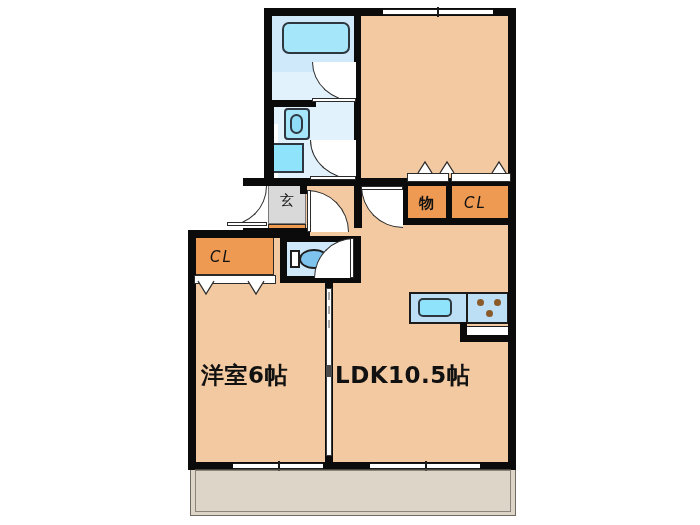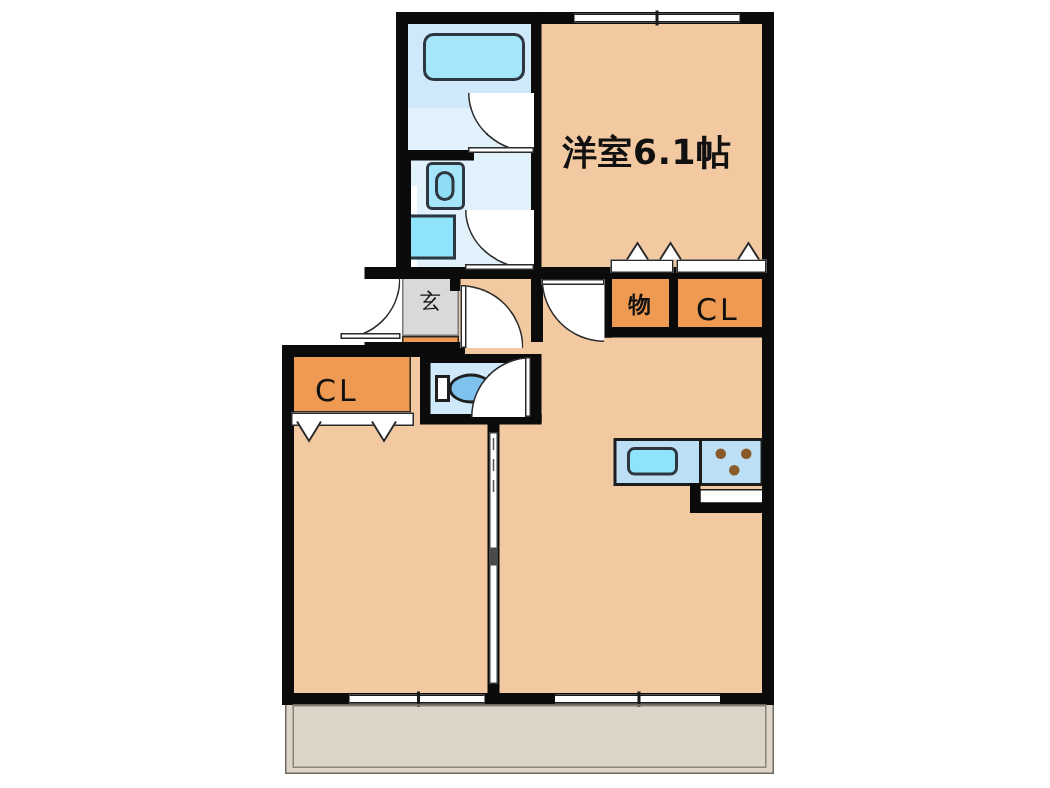--- a/index.html
+++ b/index.html
@@ -138,7 +138,6 @@
   <div class="abs closet" style="left:194px; top:237px; width:80px; height:38px;"></div>
   <div class="label lbl-cl" style="left:210px; top:248px;">CL</div>
 
-  <div class="label lbl-room" style="left:375px; top:86px;">洋室6.1帖</div>
 
   <div class="abs wall" style="left:268px; top:8px; width:248px; height:8px;"></div>
 

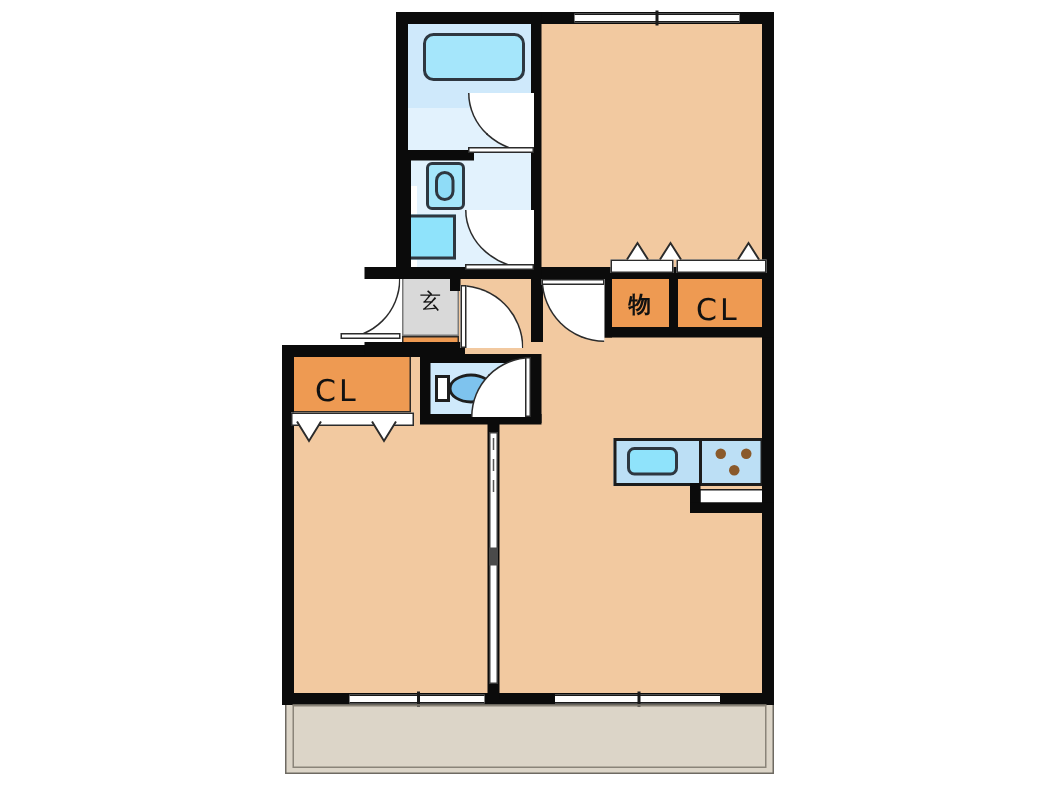--- a/index.html
+++ b/index.html
@@ -42,7 +42,7 @@
   }
   .lbl-room   { font-size: 23px; }
   .lbl-sm     { font-size: 15px; font-weight: 600; }
-  .lbl-cl     { font-size: 20px; font-weight: 500; letter-spacing: 2px; }
+  .lbl-cl     { font-size: 15px; font-weight: 500; letter-spacing: 2px; font-style: italic; }
   .lbl-balc   { font-size: 17px; font-weight: 500; letter-spacing: 3px; }
   .lbl-genkan { font-size: 14px; font-weight: 500; }
 

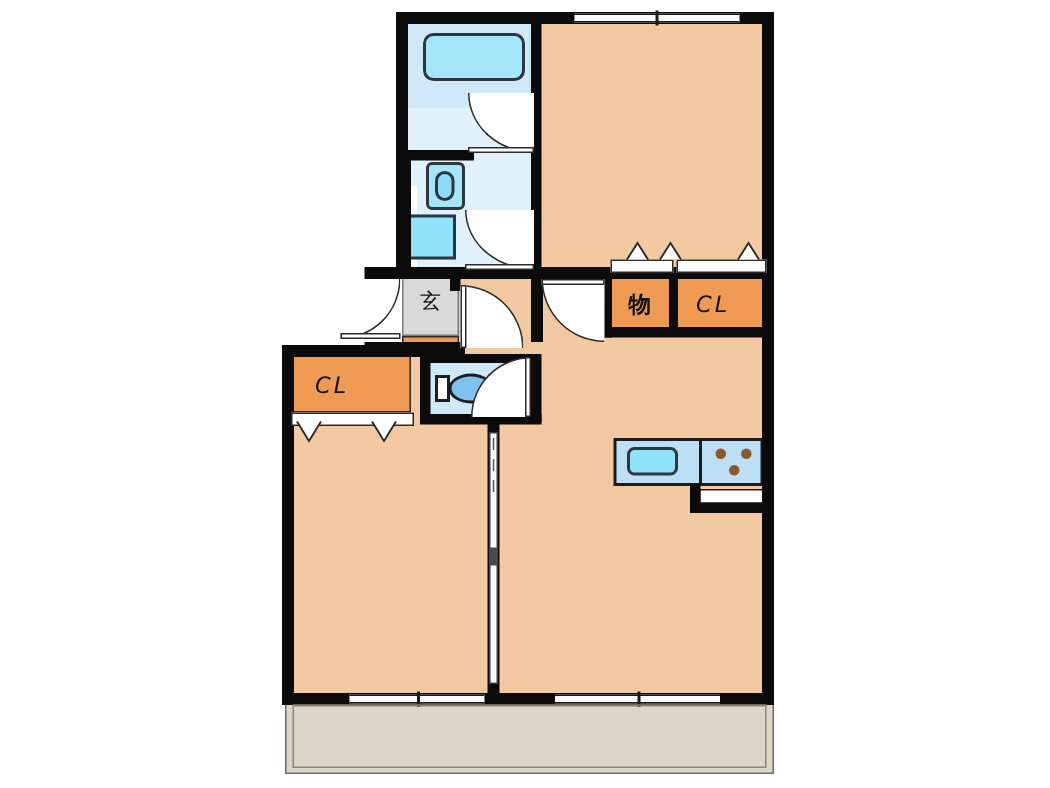--- a/index.html
+++ b/index.html
@@ -138,6 +138,7 @@
   <div class="abs closet" style="left:194px; top:237px; width:80px; height:38px;"></div>
   <div class="label lbl-cl" style="left:210px; top:248px;">CL</div>
 
+  <div class="label lbl-room" style="left:201px; top:360px;">洋室6帖</div>
 
   <div class="abs wall" style="left:268px; top:8px; width:248px; height:8px;"></div>
 

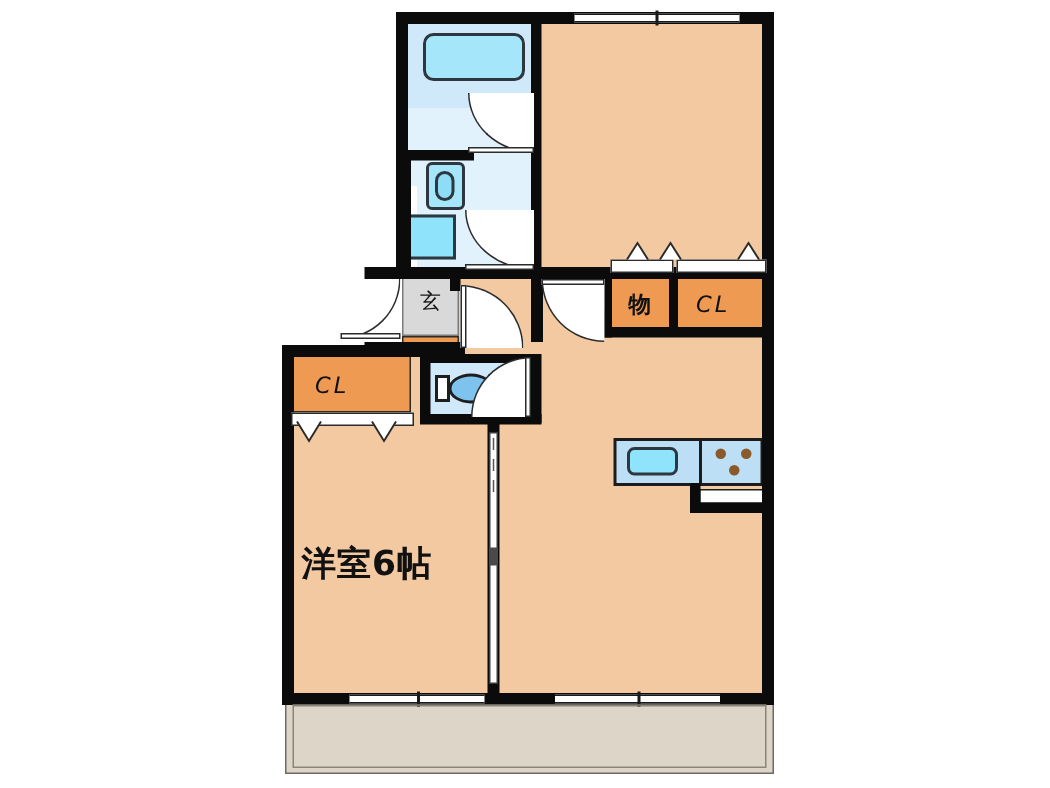--- a/index.html
+++ b/index.html
@@ -139,6 +139,7 @@
   <div class="label lbl-cl" style="left:210px; top:248px;">CL</div>
 
   <div class="label lbl-room" style="left:201px; top:360px;">洋室6帖</div>
+  <div class="label lbl-room" style="left:335px; top:360px;">LDK10.5帖</div>
 
   <div class="abs wall" style="left:268px; top:8px; width:248px; height:8px;"></div>
 

